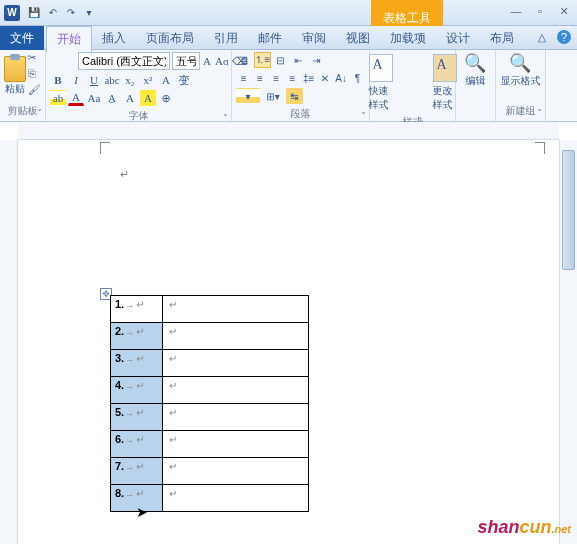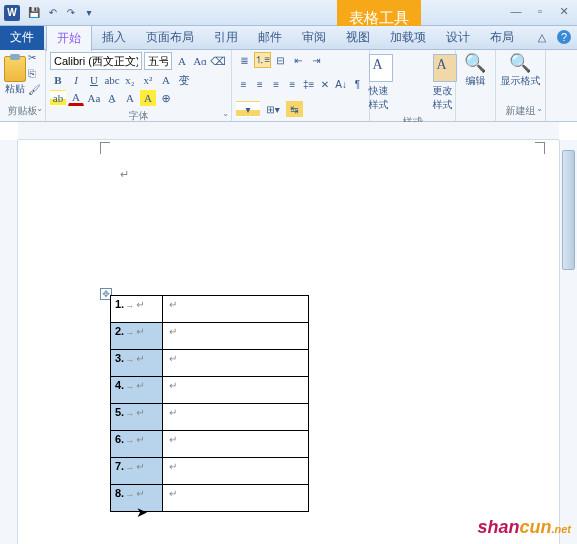--- a/index.html
+++ b/index.html
@@ -9,7 +9,7 @@
 .qat{display:flex;gap:4px;margin-left:4px;}
 .qat-btn{width:14px;height:14px;display:flex;align-items:center;justify-content:center;font-size:10px;color:#3a5a8a;}
 .title-text{position:absolute;left:50%;transform:translateX(-50%);font-size:12px;color:#424c58;}
-.table-tools{position:absolute;right:156px;top:0;height:36px;background:#f7a818;color:#fff;font-size:15px;padding:4px 12px;display:flex;align-items:center;}
+.table-tools{position:absolute;right:134px;top:0;height:36px;background:#f7a818;color:#fff;font-size:12px;padding:4px 12px;display:flex;align-items:center;}
 .win-controls{position:absolute;right:6px;top:4px;display:flex;gap:10px;}
 .win-btn{width:14px;height:14px;font-size:11px;color:#5a6a7a;display:flex;align-items:center;justify-content:center;}
 .tabs{height:24px;background:linear-gradient(#e8f1fb,#d0e0f2);display:flex;align-items:center;border-bottom:1px solid #a8bfd8;position:relative;}

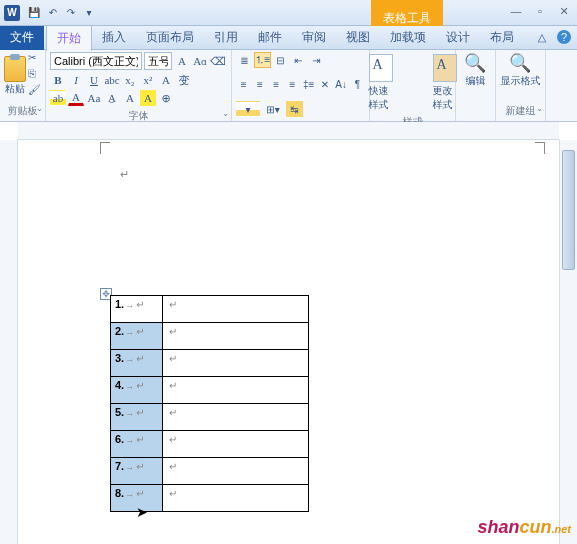--- a/index.html
+++ b/index.html
@@ -12,7 +12,7 @@
 .table-tools{position:absolute;right:134px;top:0;height:36px;background:#f7a818;color:#fff;font-size:12px;padding:4px 12px;display:flex;align-items:center;}
 .win-controls{position:absolute;right:6px;top:4px;display:flex;gap:10px;}
 .win-btn{width:14px;height:14px;font-size:11px;color:#5a6a7a;display:flex;align-items:center;justify-content:center;}
-.tabs{height:24px;background:linear-gradient(#e8f1fb,#d0e0f2);display:flex;align-items:center;border-bottom:1px solid #a8bfd8;position:relative;}
+.tabs{height:24px;background:linear-gradient(#e8f1fb,#d0e0f2);display:flex;align-items:flex-start;border-bottom:1px solid #a8bfd8;position:relative;}
 .tab{padding:4px 10px;font-size:12px;color:#3a5a8a;cursor:pointer;}
 .tab.file{background:#1e5aa8;color:#fff;height:24px;display:flex;align-items:center;margin-right:2px;}
 .tab.active{background:#f3f7fc;border:1px solid #a8bfd8;border-bottom:none;color:#8b5cf6;}

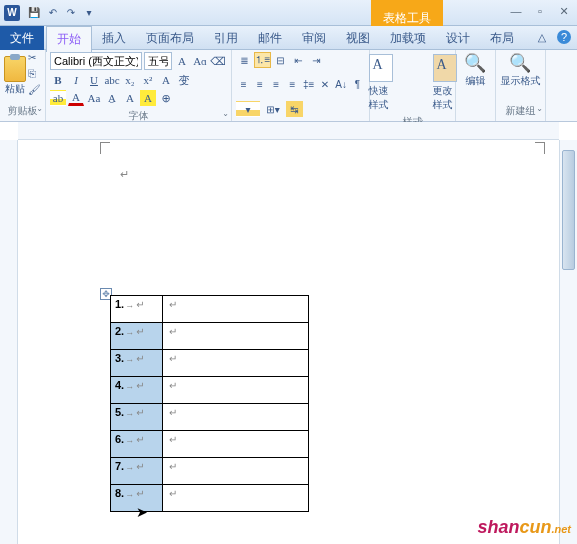--- a/index.html
+++ b/index.html
@@ -31,7 +31,7 @@
 .clip-side span{width:14px;height:14px;font-size:10px;color:#3a5a8a;}
 .font{width:186px;}
 .font-row{display:flex;gap:2px;align-items:center;margin-bottom:2px;}
-.font-name{width:92px;height:18px;border:1px solid #a8bfd8;background:#fff;font-size:11px;padding:1px 3px;}
+.font-name{width:92px;height:18px;border:1px solid #a8bfd8;background:#fff;font-size:11px;padding:1px 3px;margin-left:28px;}
 .font-size{width:28px;height:18px;border:1px solid #a8bfd8;background:#fff;font-size:11px;padding:1px 3px;}
 .rb{width:16px;height:16px;border:1px solid transparent;display:flex;align-items:center;justify-content:center;font-size:11px;color:#3a5a8a;font-family:'Times New Roman',serif;}
 .rb.b{font-weight:bold;}

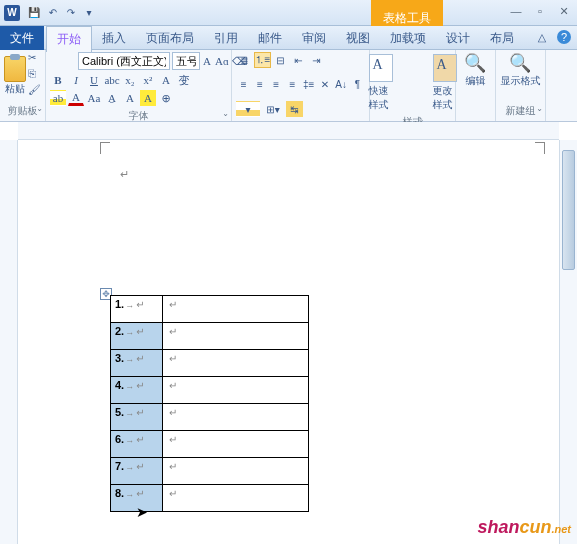--- a/index.html
+++ b/index.html
@@ -179,6 +179,7 @@
       <span class="pb" style="width:24px;">⊞▾</span>
       <span class="pb" style="background:#f8d568;">↹</span>
     </div>
+    <div class="group-label">段落</div>
   </div>
 
   <div class="group styles">

